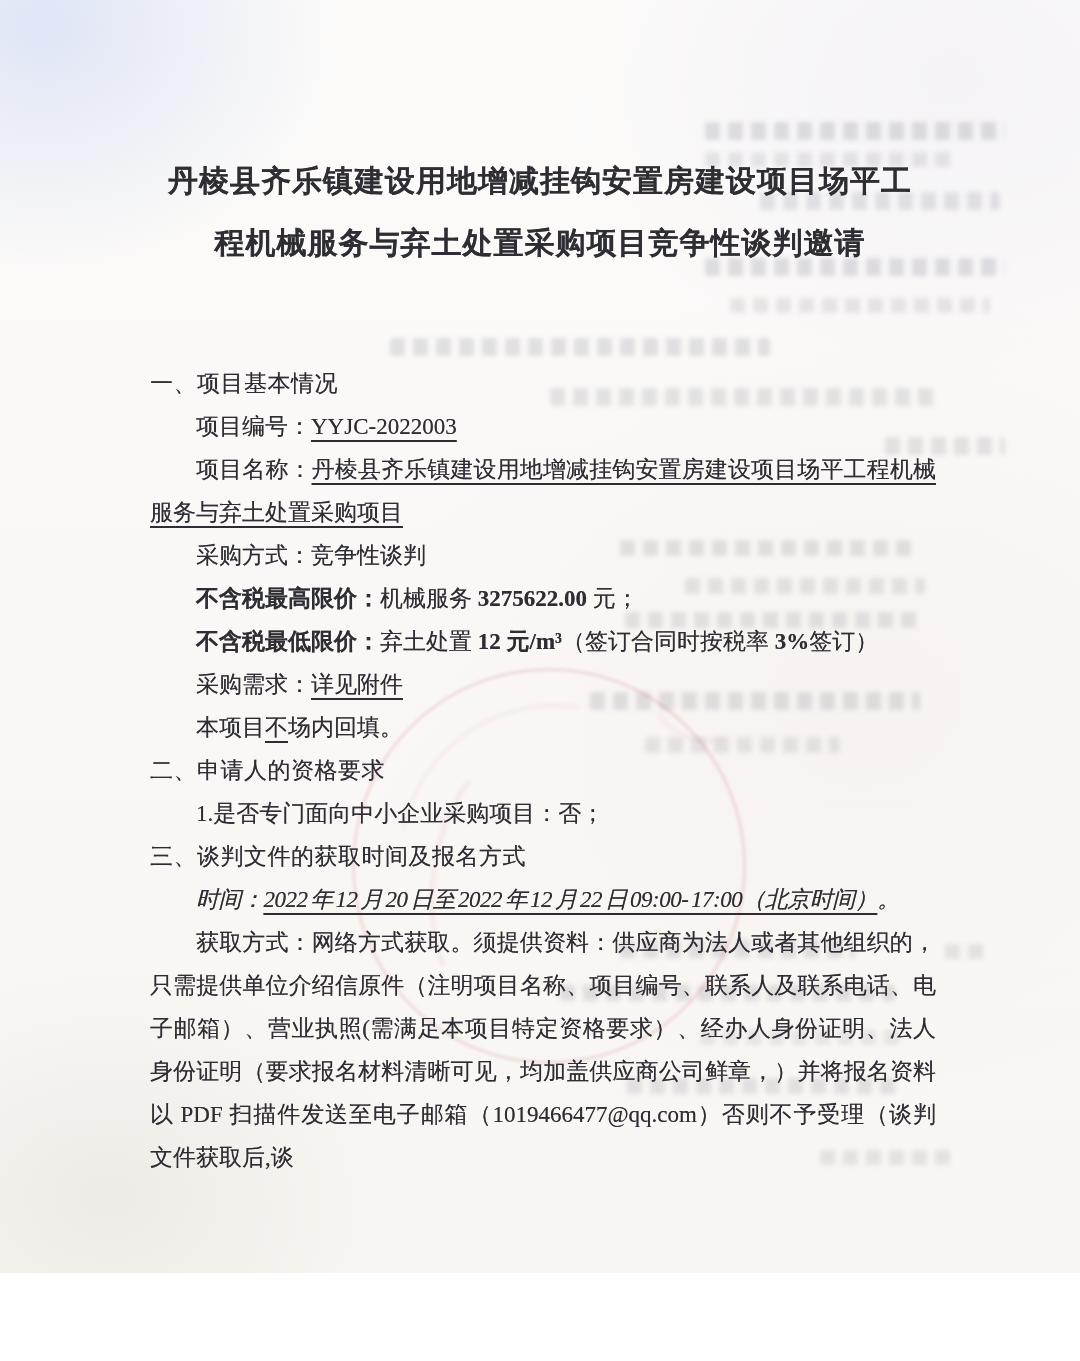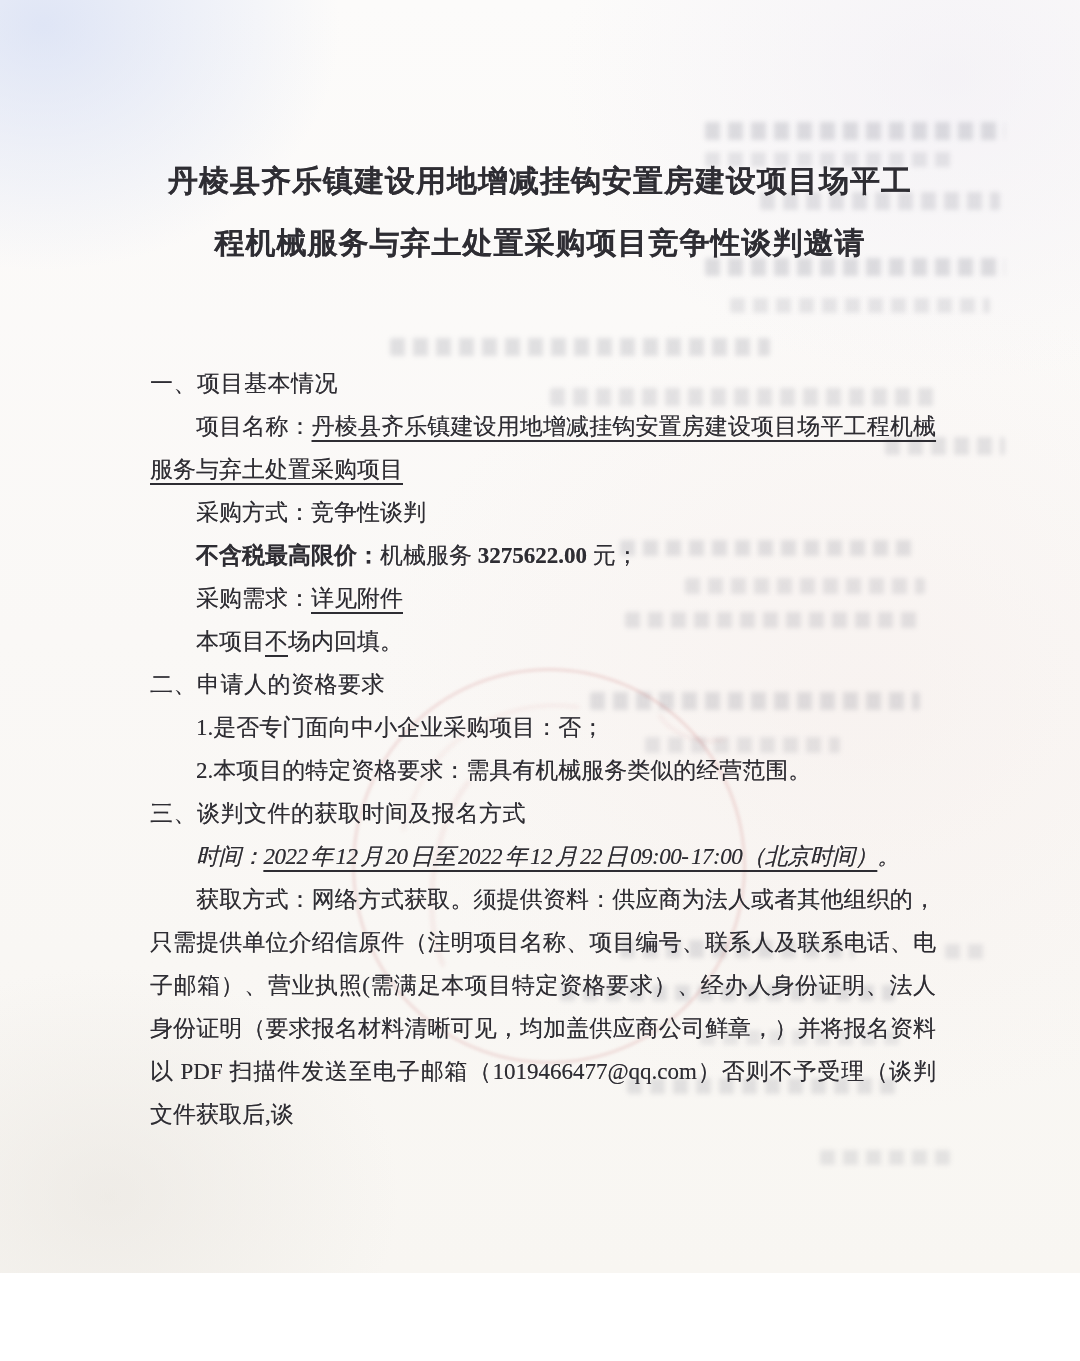--- a/index.html
+++ b/index.html
@@ -105,6 +105,7 @@
 
   <div class="doc-body">
       <p class="heading"><span class="">一、项目基本情况</span></p>
+      <p class="indent"><span class="">项目编号：</span><span class="u">YYJC-2022003</span></p>
       <p class="indent"><span class="">项目名称：</span><span class="u">丹棱县齐乐镇建设用地增减挂钩安置房建设项目场平工程机械服务与弃土处置采购项目</span></p>
       <p class="indent"><span class="">采购方式：竞争性谈判</span></p>
       <p class="indent"><span class="b ">不含税最高限价：</span><span class="">机械服务 </span><span class="b ">3275622.00</span><span class=""> 元；</span></p>

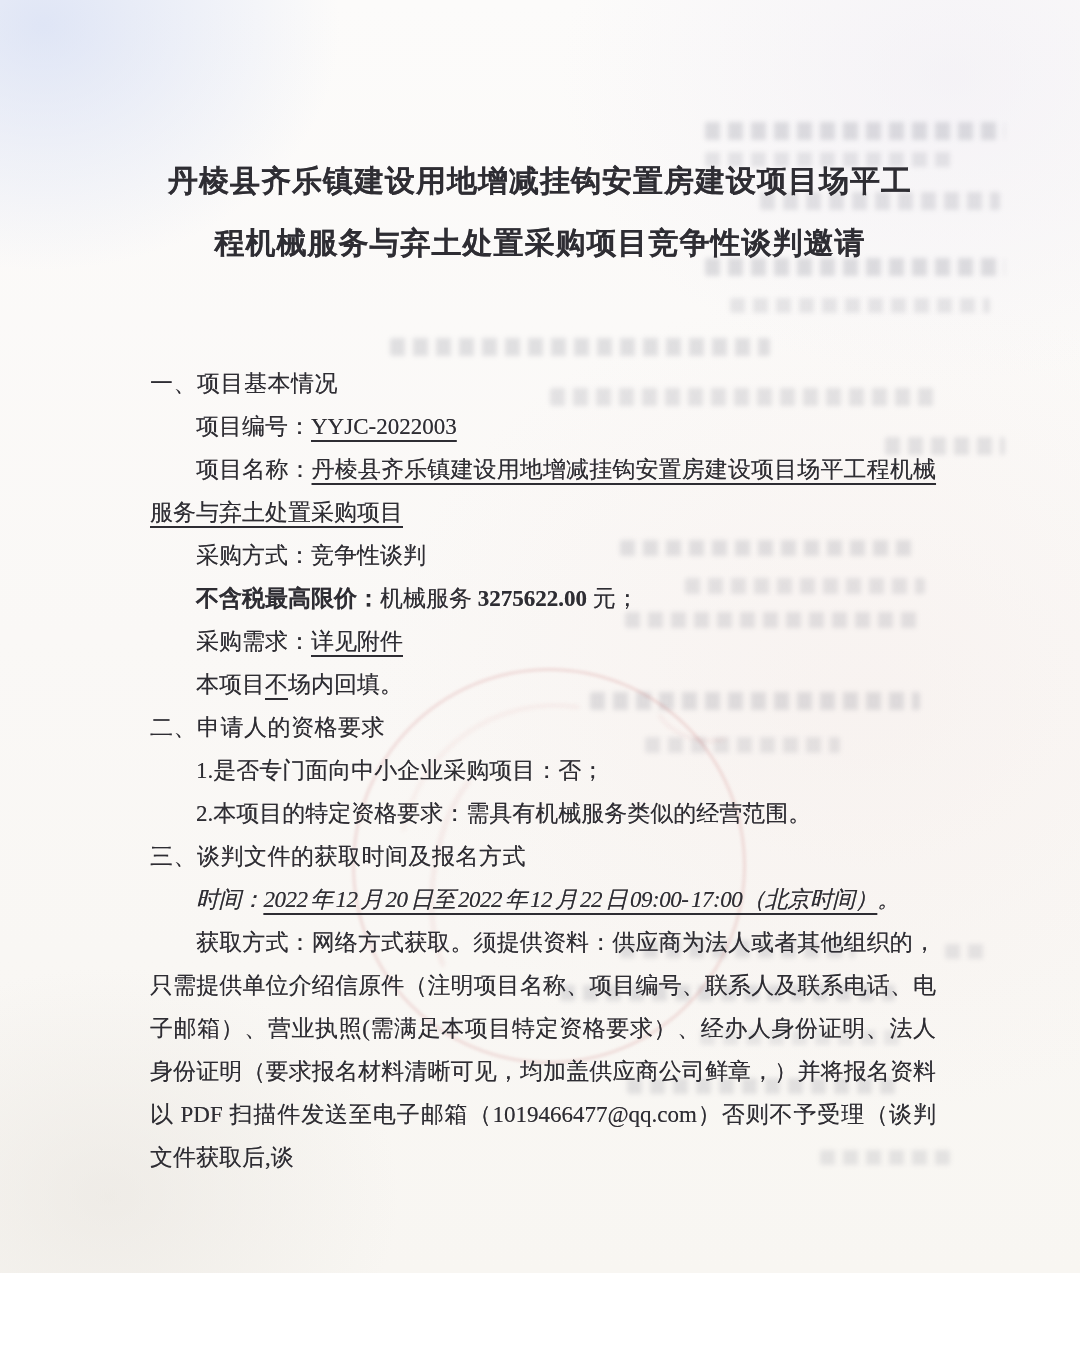--- a/index.html
+++ b/index.html
@@ -109,6 +109,7 @@
       <p class="indent"><span class="">项目名称：</span><span class="u">丹棱县齐乐镇建设用地增减挂钩安置房建设项目场平工程机械服务与弃土处置采购项目</span></p>
       <p class="indent"><span class="">采购方式：竞争性谈判</span></p>
       <p class="indent"><span class="b ">不含税最高限价：</span><span class="">机械服务 </span><span class="b ">3275622.00</span><span class=""> 元；</span></p>
+      <p class="indent"><span class="b ">不含税最低限价：</span><span class="">弃土处置 </span><span class="b ">12 元/m³</span><span class="">（签订合同时按税率 </span><span class="b ">3%</span><span class="">签订）</span></p>
       <p class="indent"><span class="">采购需求：</span><span class="u">详见附件</span></p>
       <p class="indent"><span class="">本项目</span><span class="u">不</span><span class="">场内回填。</span></p>
       <p class="heading"><span class="">二、申请人的资格要求</span></p>

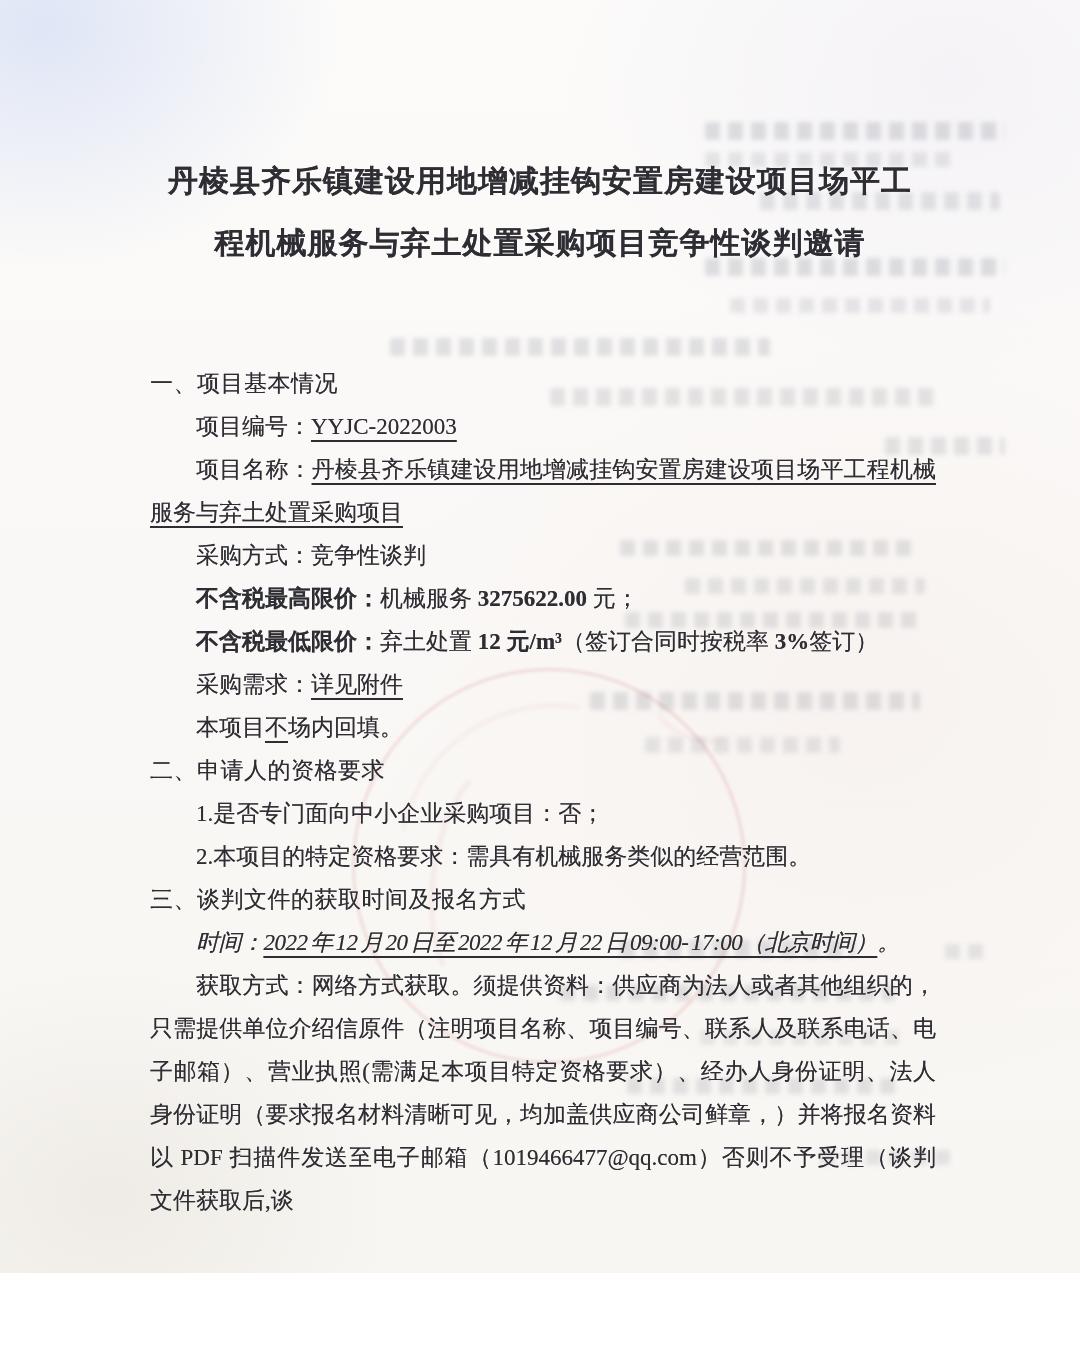--- a/index.html
+++ b/index.html
@@ -114,7 +114,6 @@
       <p class="indent"><span class="">本项目</span><span class="u">不</span><span class="">场内回填。</span></p>
       <p class="heading"><span class="">二、申请人的资格要求</span></p>
       <p class="indent"><span class="">1.是否专门面向中小企业采购项目：否；</span></p>
-      <p class="indent"><span class="">2.本项目的特定资格要求：需具有机械服务类似的经营范围。</span></p>
       <p class="heading"><span class="">三、谈判文件的获取时间及报名方式</span></p>
       <p class="indent tight"><span class="">时间：</span><span class="u">2022 年 12 月 20 日至 2022 年 12 月 22 日 09:00- 17:00（北京时间）</span><span class="">。</span></p>
       <p class="indent"><span class="">获取方式：网络方式获取。须提供资料：供应商为法人或者其他组织的，只需提供单位介绍信原件（注明项目名称、项目编号、联系人及联系电话、电子邮箱）、营业执照(需满足本项目特定资格要求）、经办人身份证明、法人身份证明（要求报名材料清晰可见，均加盖供应商公司鲜章，）并将报名资料以 PDF 扫描件发送至电子邮箱（1019466477@qq.com）否则不予受理（谈判文件获取后,谈</span></p>

